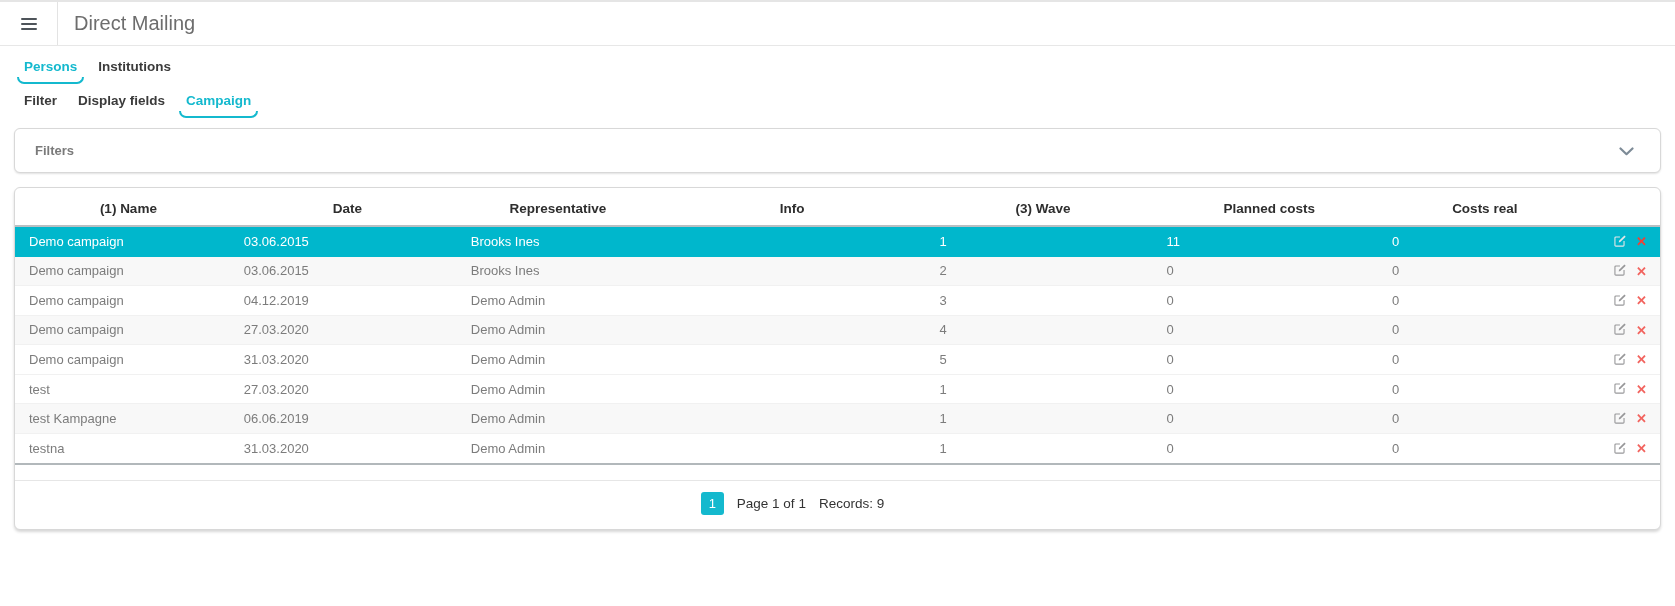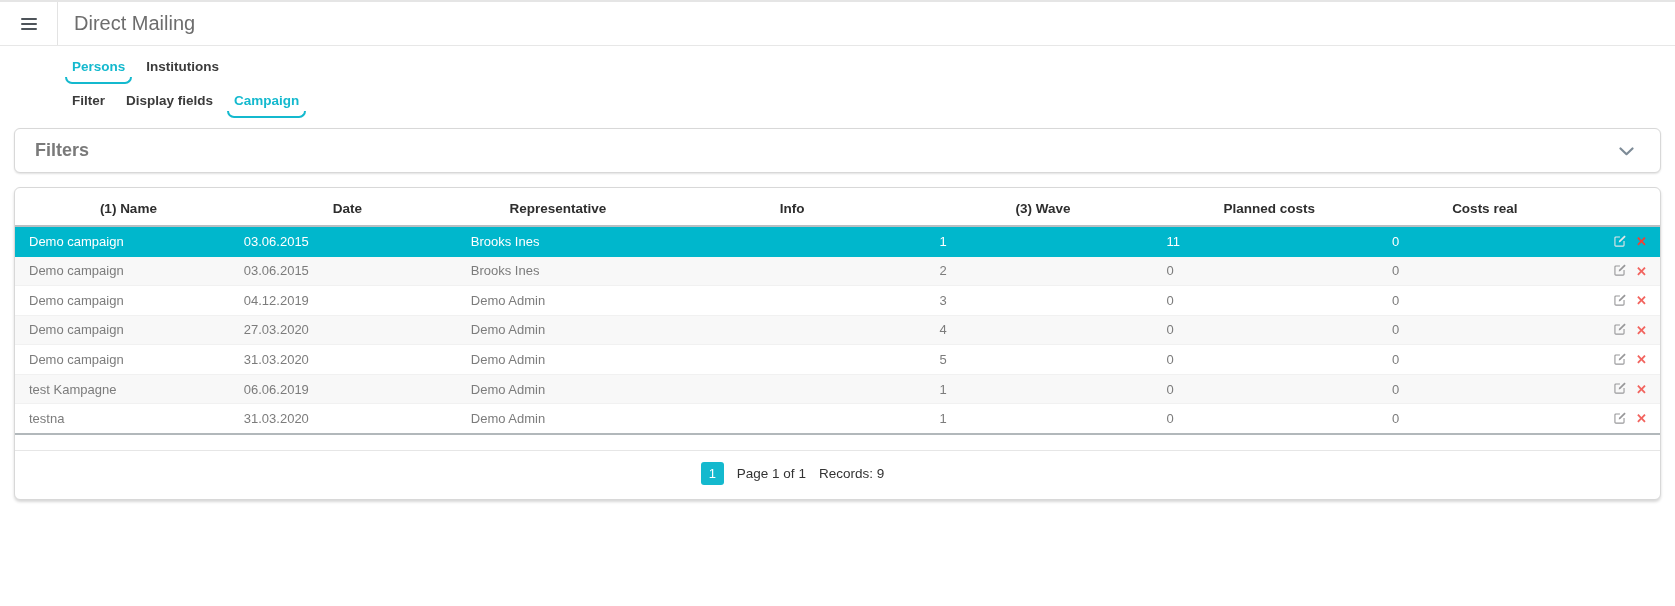--- a/index.html
+++ b/index.html
@@ -42,7 +42,7 @@
   }
 
   
-  .tabs { display:flex; gap:21px; padding:13px 0 0 24px; align-items:flex-start;margin-left:48px; }
+  .tabs { display:flex; gap:21px; padding:13px 0 0 24px; align-items:flex-start; }
   .tabs.secondary { padding-top:9px; }
   .tab { font-size:13.5px; font-weight:700; color:#3b3b3b; cursor:pointer; }
   .tab .underline { display:none; }

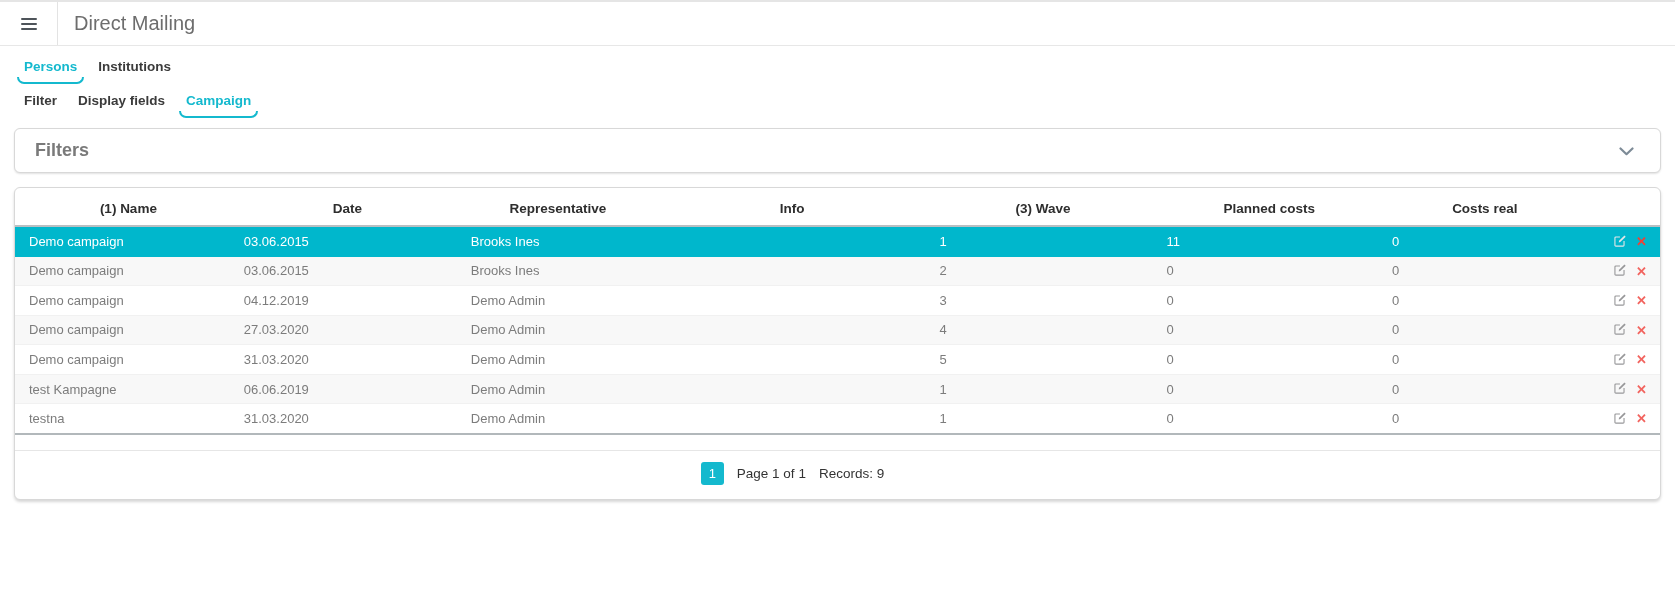--- a/index.html
+++ b/index.html
@@ -59,7 +59,7 @@
     display:flex; align-items:center; justify-content:space-between;
     padding:0 26px 0 20px; cursor:pointer;
   }
-  .filters-title { font-size:18px; font-weight:700; color:#7a7a7a; }
+  .filters-title { font-size:13px; font-weight:700; color:#7a7a7a; }
 
   
   .table-card {

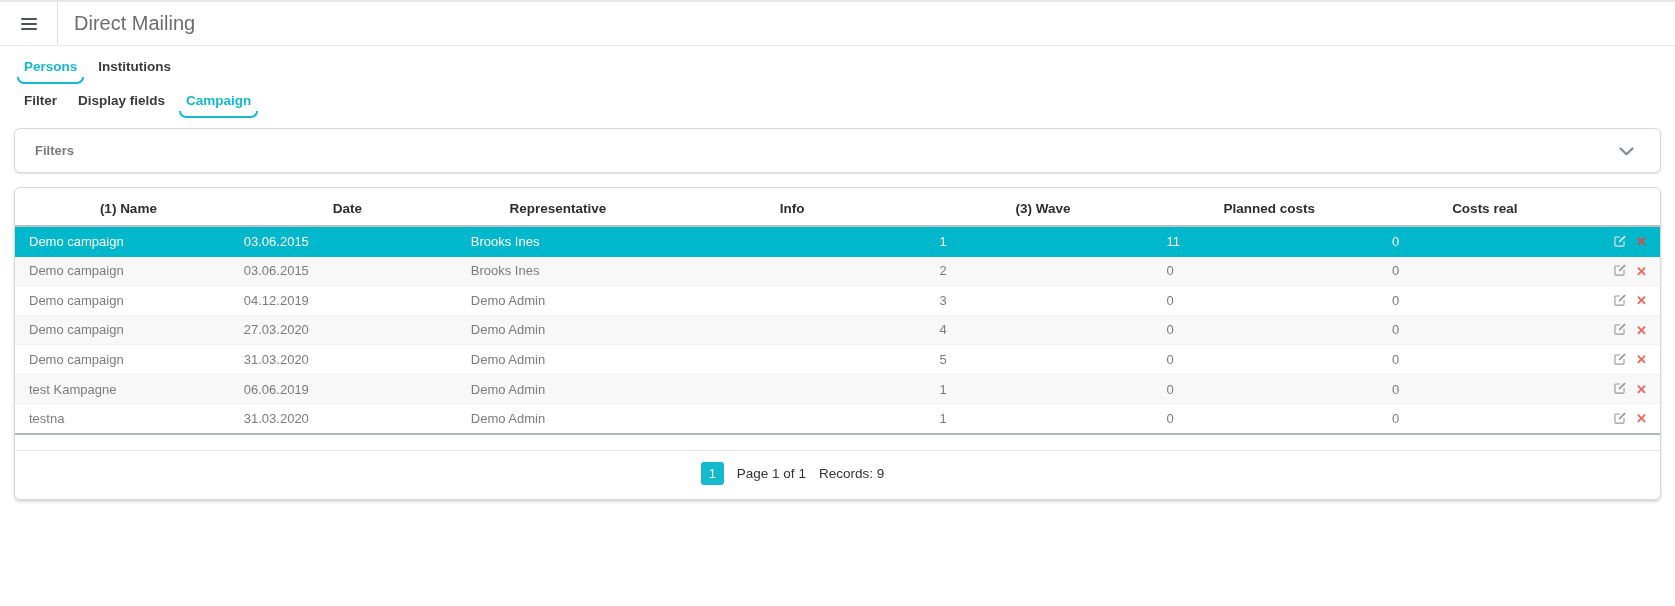--- a/index.html
+++ b/index.html
@@ -239,6 +239,19 @@
                 <path d="M5.1 9.1 l1.7 -0.45 L12.6 2.85 11.25 1.5 5.45 7.3 Z" fill="currentColor"></path>
               </svg></span><span class="icon del-ic">✕</span></td>
         </tr>
+        <tr>
+          <td>test</td>
+          <td>27.03.2020</td>
+          <td>Demo Admin</td>
+          <td></td>
+          <td>1</td>
+          <td>0</td>
+          <td>0</td>
+          <td class="actions"><span class="icon edit-ic"><svg width="13" height="13" viewBox="0 0 14 14">
+                <path d="M10.8 7.6 V12 a1 1 0 0 1 -1 1 H2 a1 1 0 0 1 -1 -1 V4.2 a1 1 0 0 1 1 -1 H6.4" fill="none" stroke="currentColor" stroke-width="1.2"></path>
+                <path d="M5.1 9.1 l1.7 -0.45 L12.6 2.85 11.25 1.5 5.45 7.3 Z" fill="currentColor"></path>
+              </svg></span><span class="icon del-ic">✕</span></td>
+        </tr>
         <tr class="alt">
           <td>test Kampagne</td>
           <td>06.06.2019</td>

